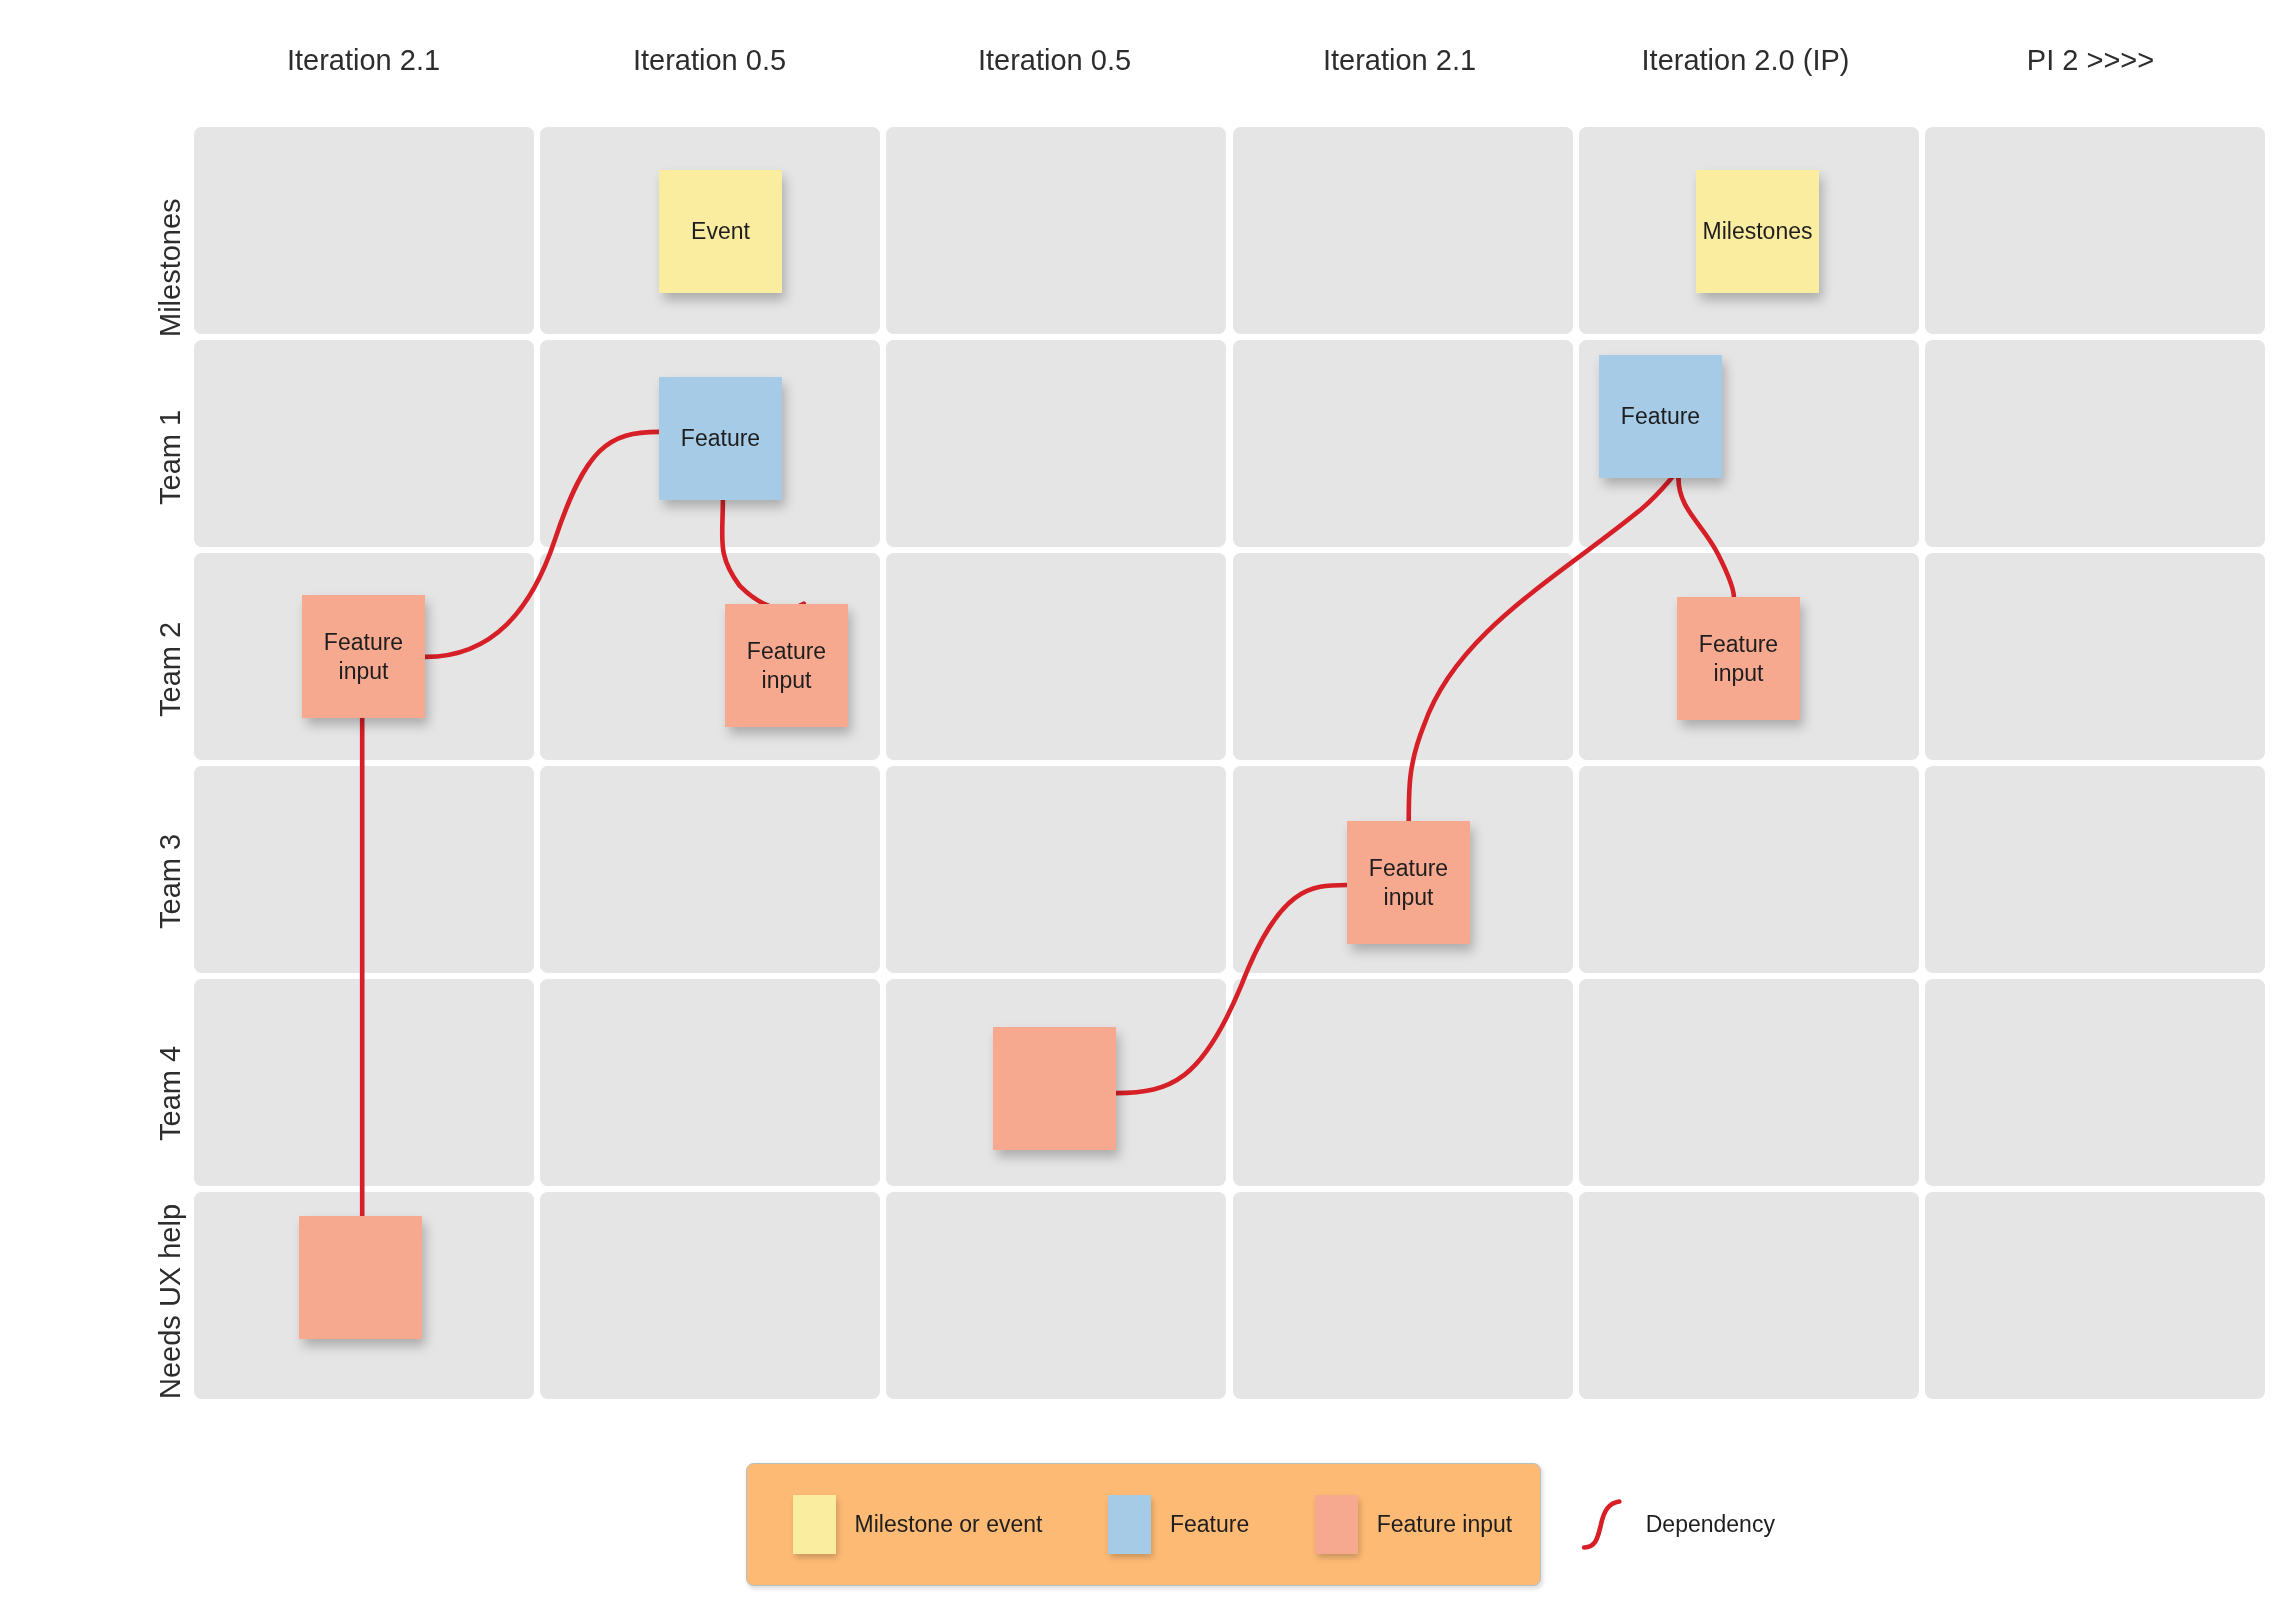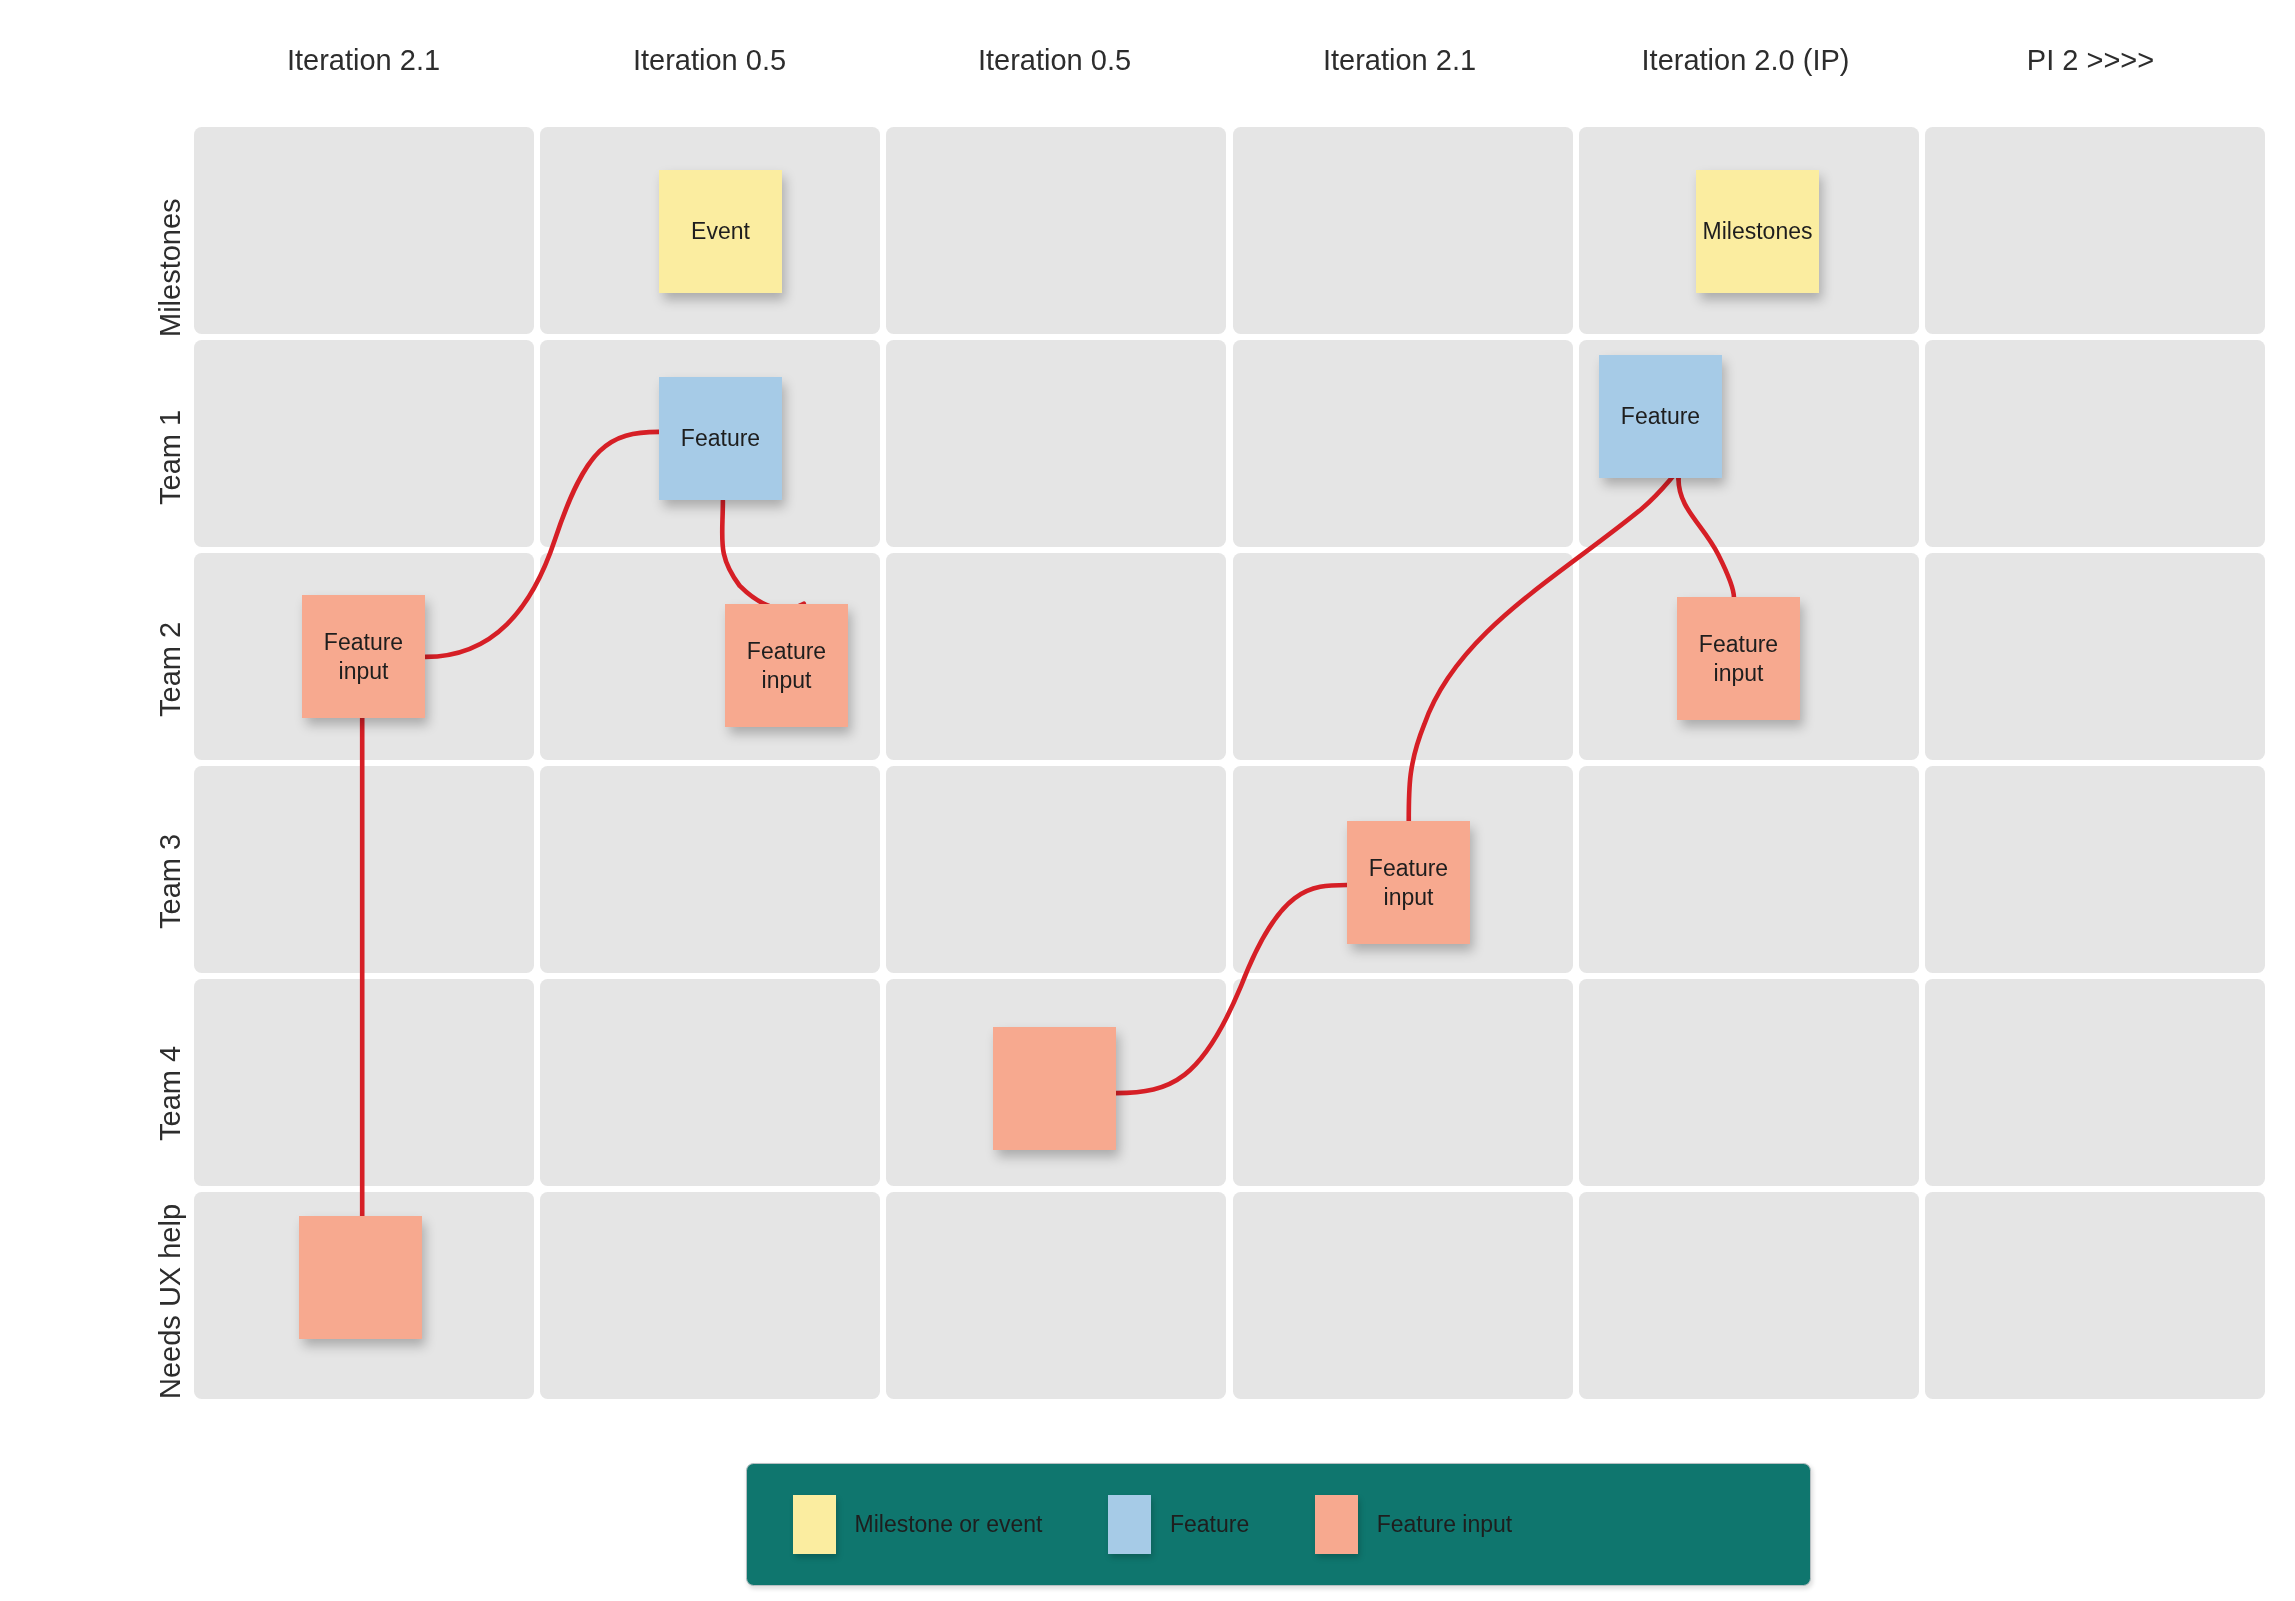--- a/index.html
+++ b/index.html
@@ -86,10 +86,10 @@
     position: absolute;
     left: 746px;
     top: 1463px;
-    width: 1065px;
+    width: 795px;
     height: 123px;
     box-sizing: border-box;
-    background: #0f766e;
+    background: #fdba74;
     border: 1.5px solid #b6bfc2;
     border-radius: 7.7px;
     box-shadow: 1.5px 2.3px 4.6px rgba(0,0,0,0.13);

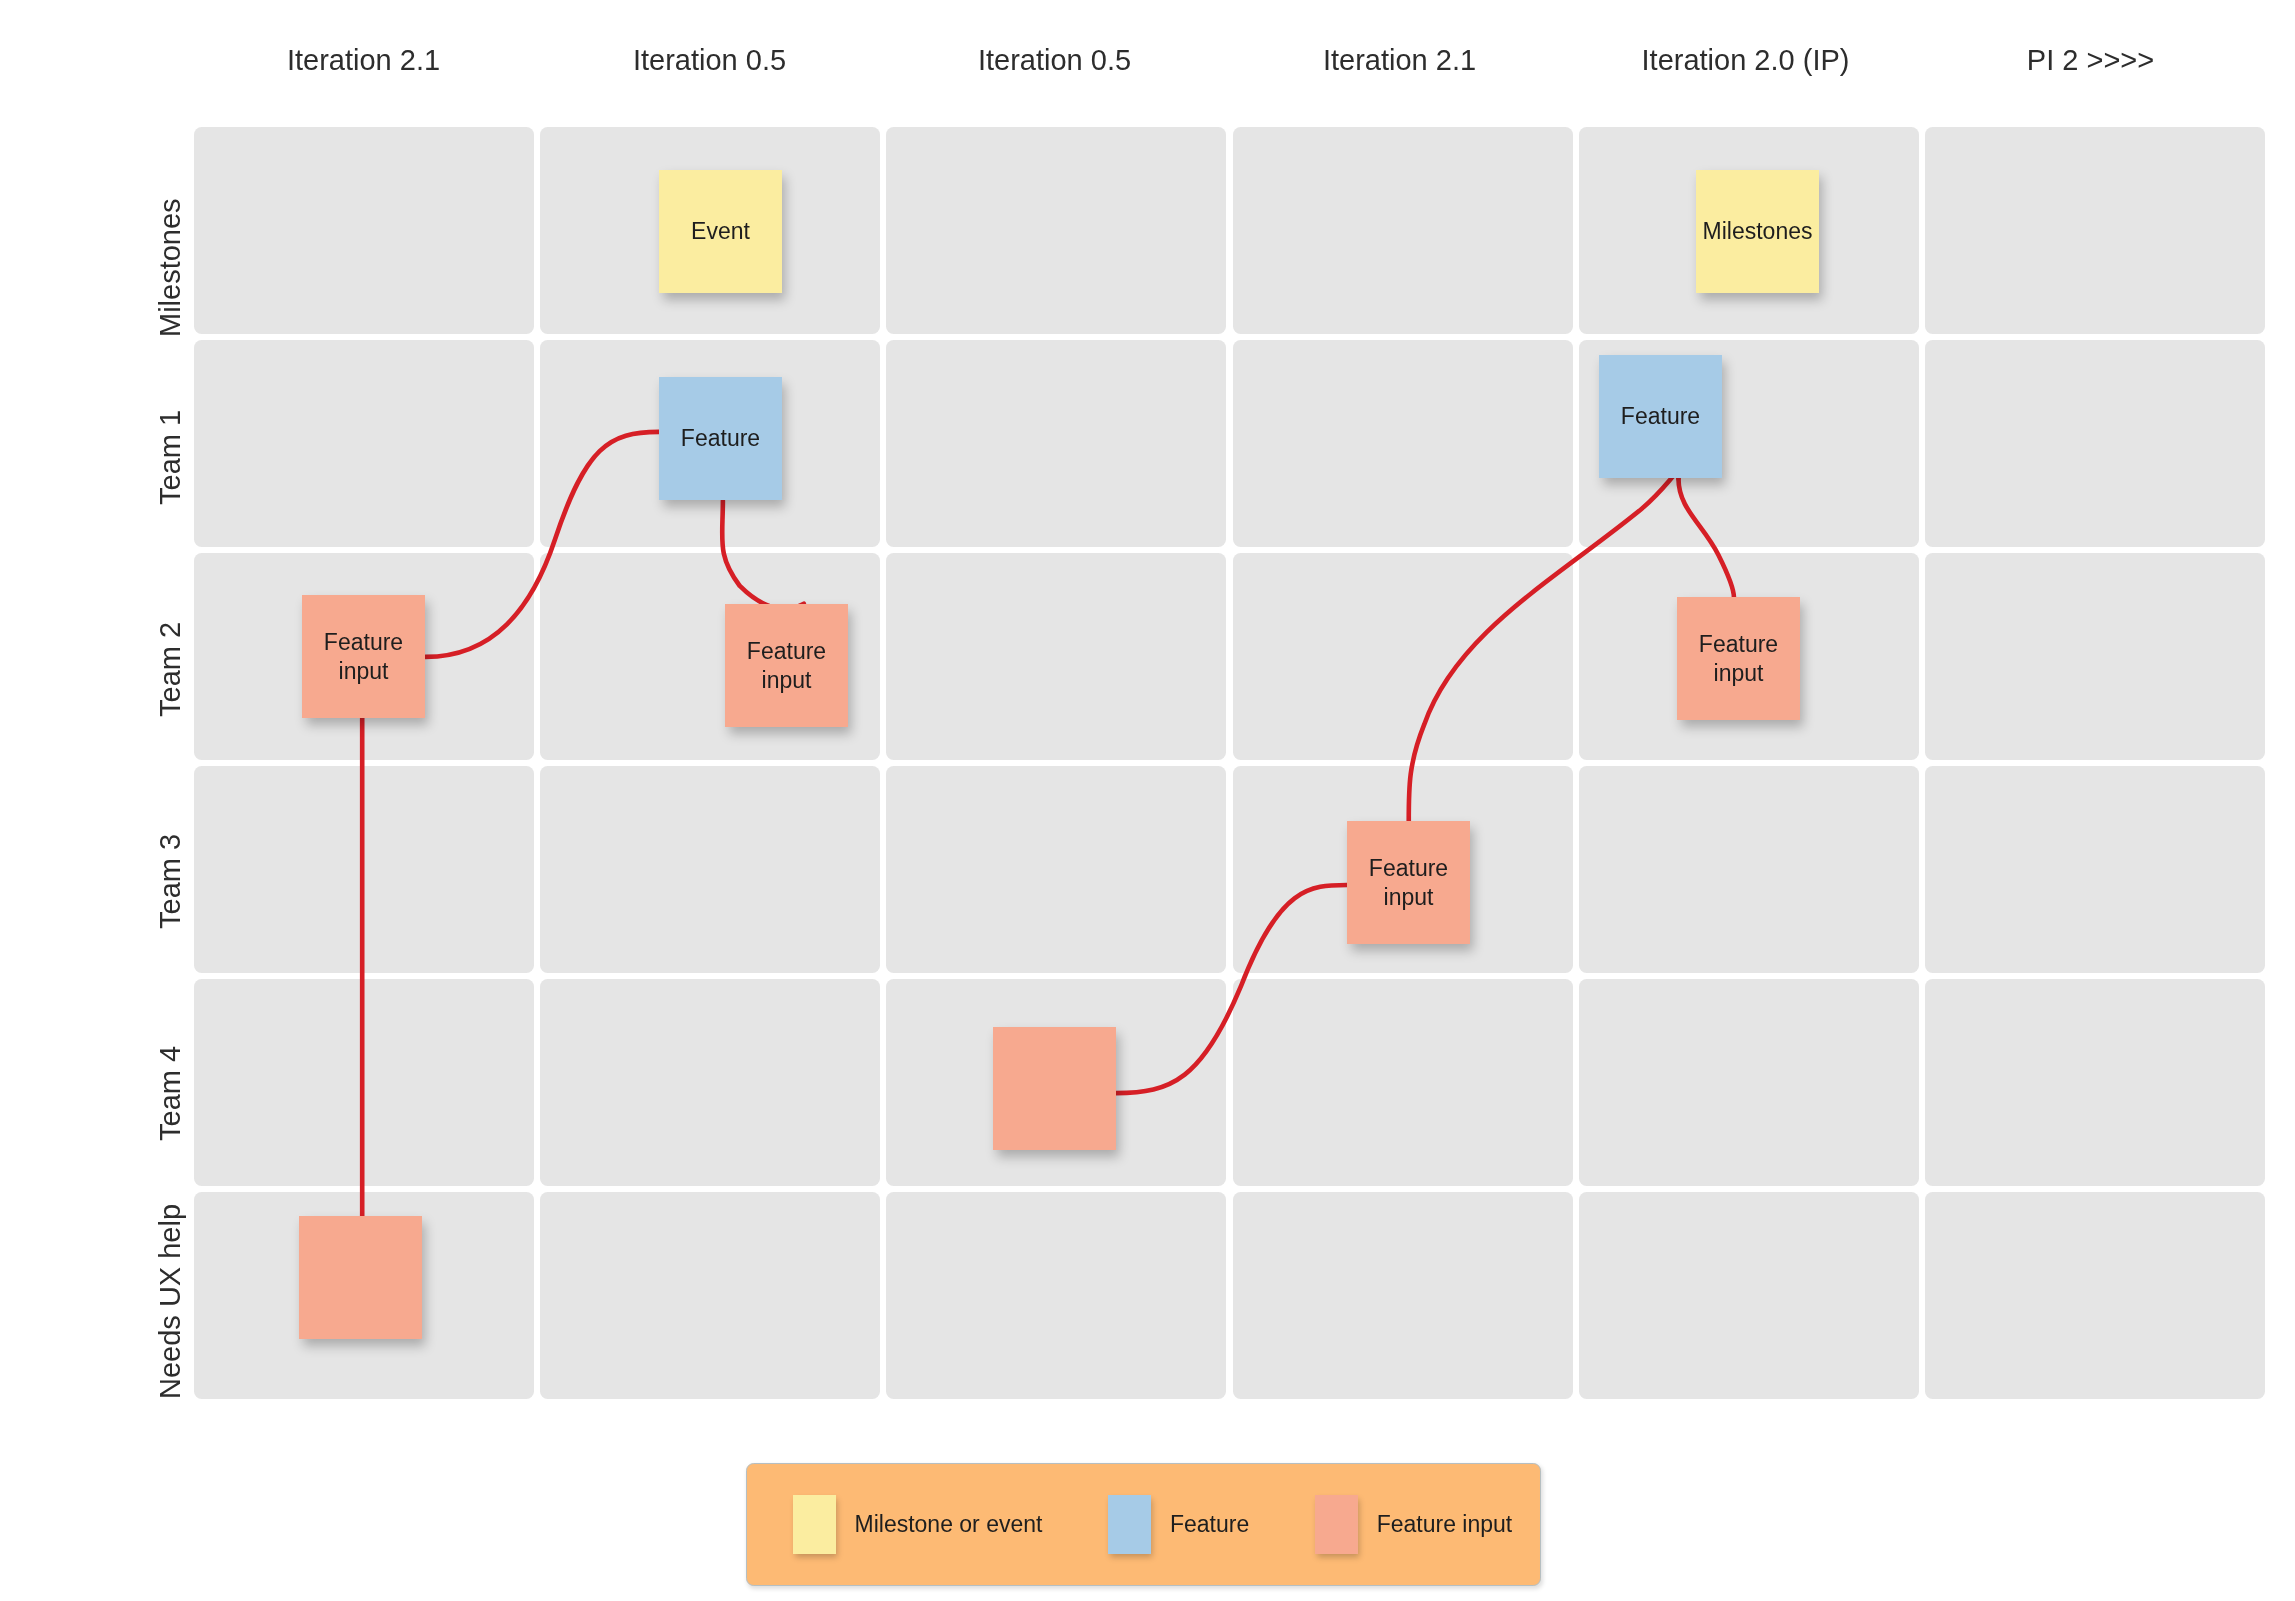--- a/index.html
+++ b/index.html
@@ -240,6 +240,12 @@
       <span class="legend-swatch input"></span>
       <span class="legend-label">Feature input</span>
     </div>
+    <div class="legend-item lg4">
+      <svg class="legend-curve" viewBox="0 0 64 76">
+        <path d="M 8 68 C 24 68, 26 54, 30 38 C 34 20, 40 10, 54 8"></path>
+      </svg>
+      <span class="legend-label">Dependency</span>
+    </div>
   </div>
 
 </div>

